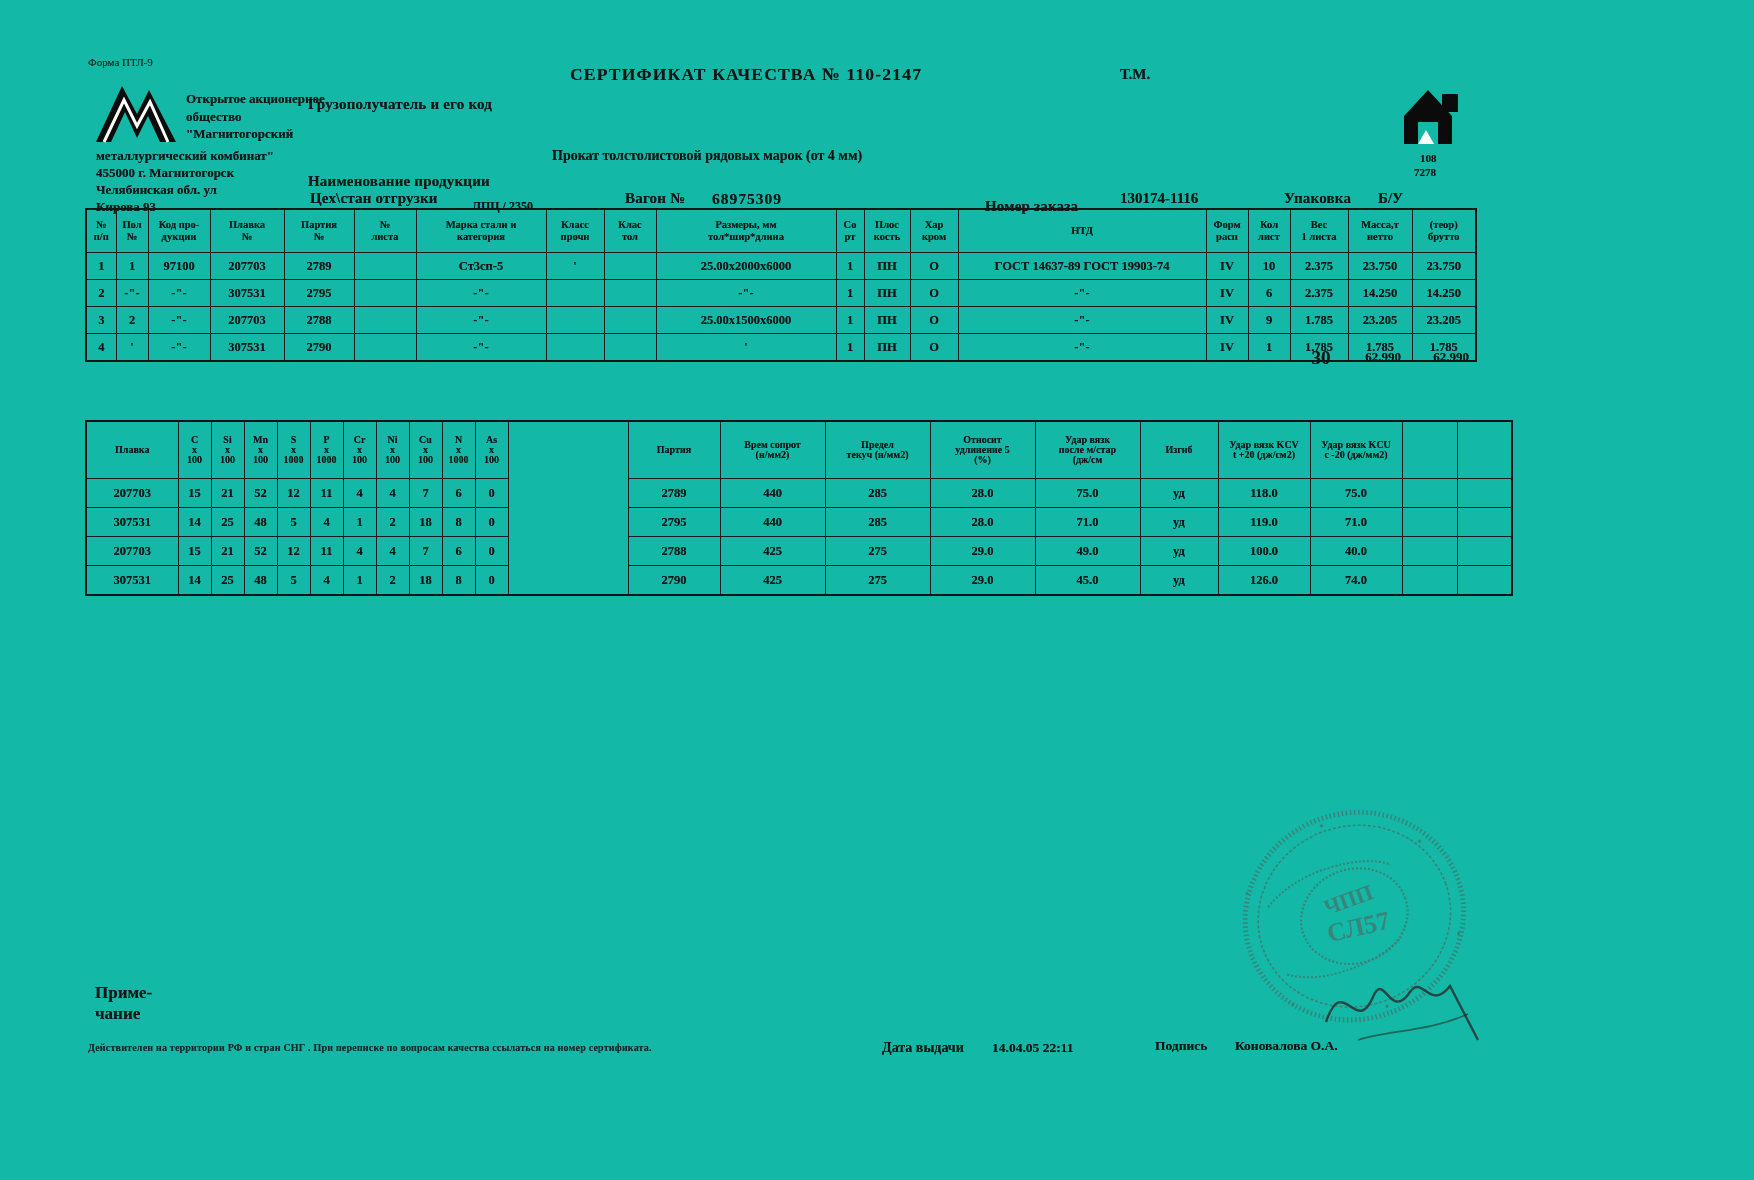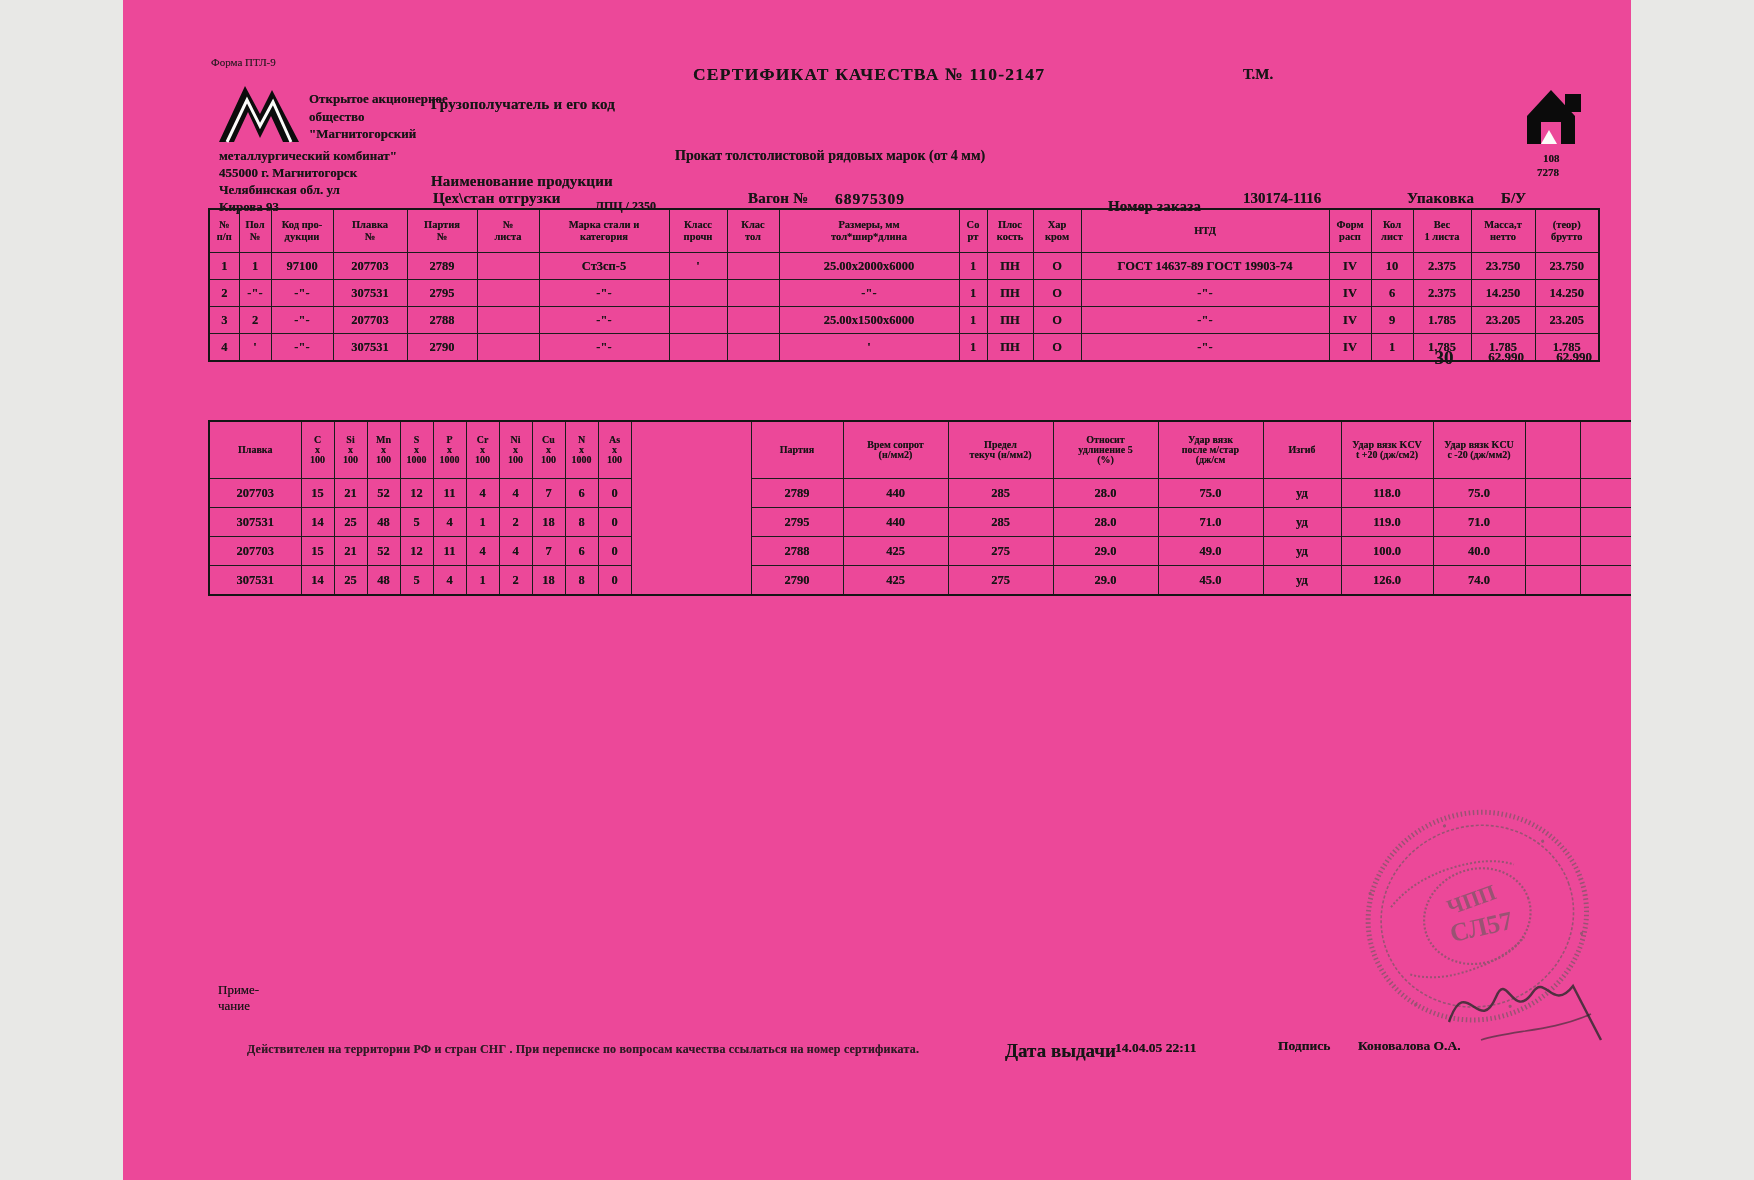--- a/index.html
+++ b/index.html
@@ -4,8 +4,8 @@
 <style>
   html,body{margin:0;padding:0;background:#e8e8e6;}
   .page{
-    position:relative;width:1508px;height:1180px;margin:0 auto;
-    background:#ec4899;color:#161616;overflow:hidden;
+    position:relative;width:1754px;height:1180px;margin:0 auto;
+    background:#14b8a6;color:#161616;overflow:hidden;
     font-family:"Liberation Serif","DejaVu Serif",serif;
     -webkit-font-smoothing:antialiased;
   }

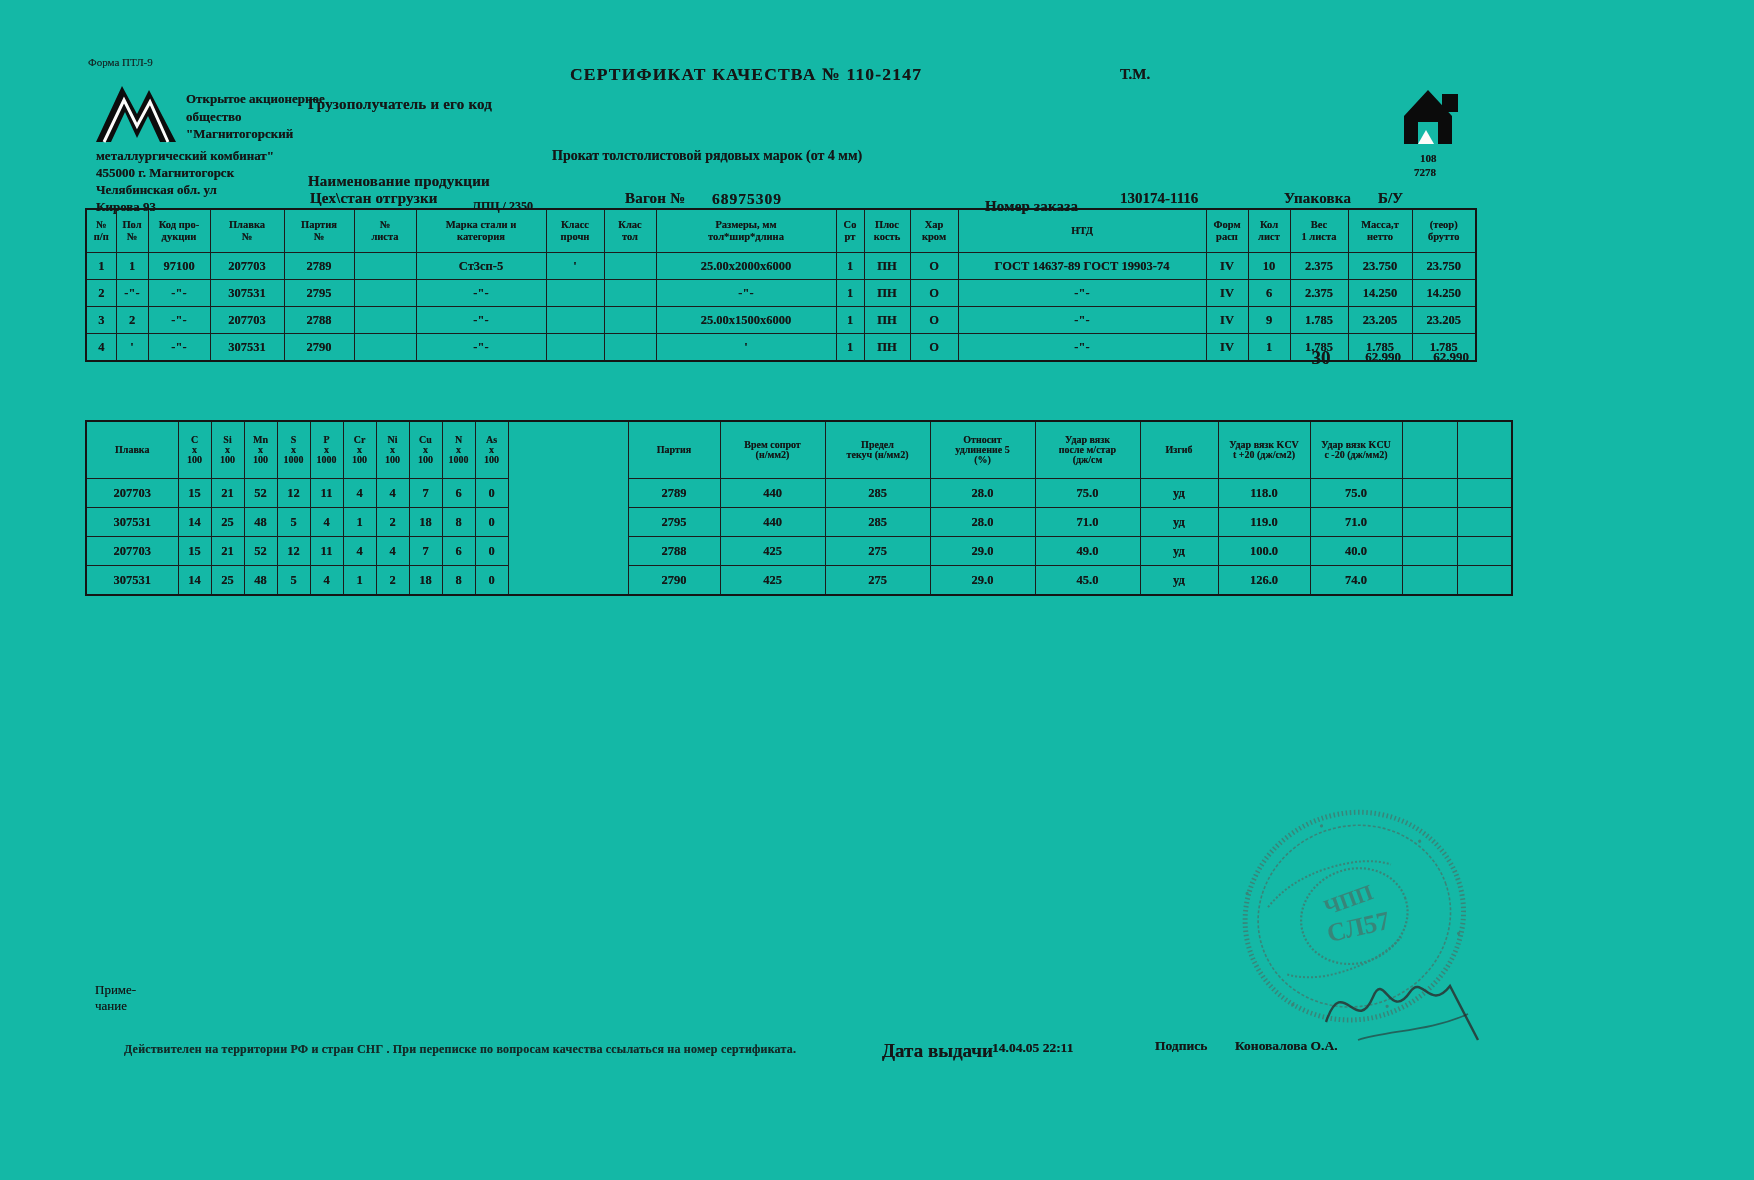--- a/index.html
+++ b/index.html
@@ -415,7 +415,7 @@
       </tbody>
   </table>
 
-  <div class="abs pre scan" style="left:95px;top:982px;font-size:13px;font-weight:400;line-height:1.25;">Приме-
+  <div class="abs pre scan" style="left:95px;top:982px;font-size:17px;font-weight:700;line-height:1.25;">Приме-
 чание</div>
 
   <div class="abs scan faded" style="left:88px;top:1042px;font-size:12px;font-weight:600;letter-spacing:.2px;margin-left:36px;">Действителен на территории РФ и стран СНГ . При переписке по вопросам качества ссылаться на номер сертификата.</div>

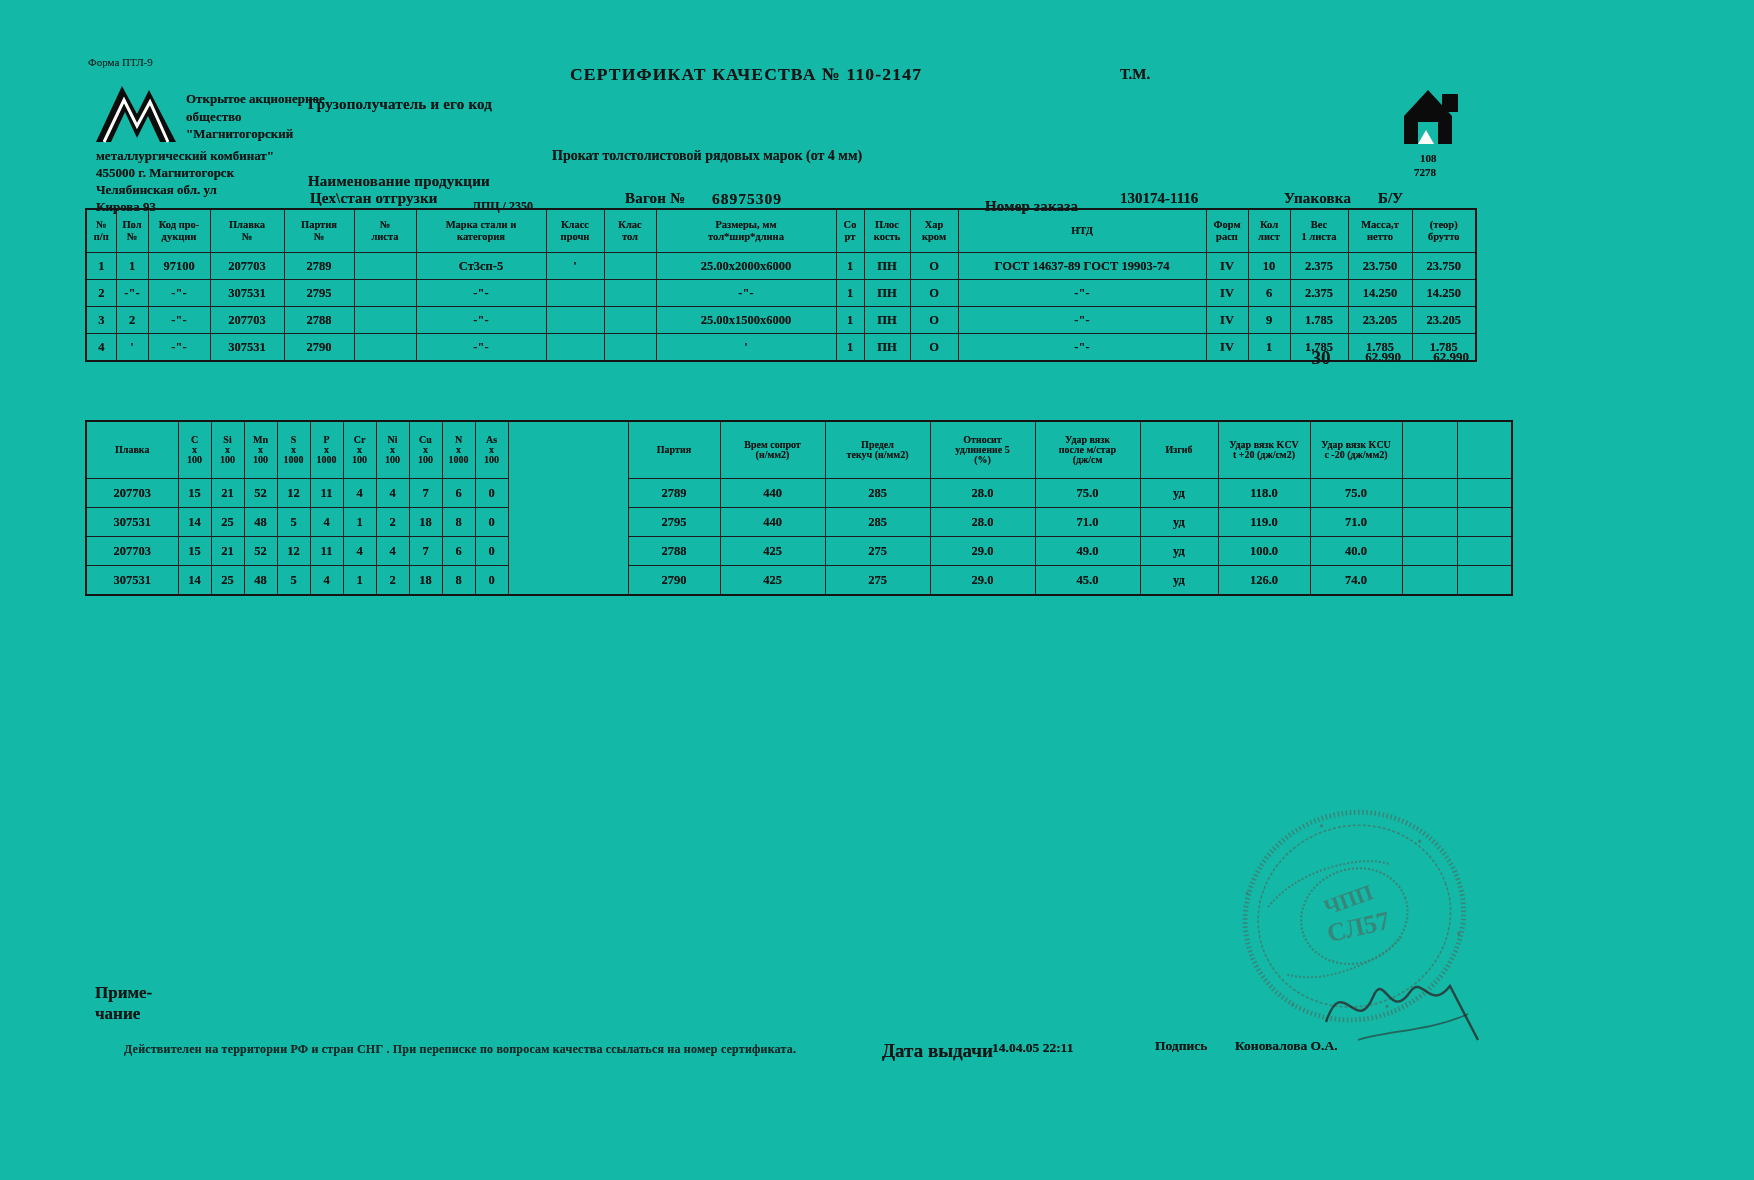--- a/index.html
+++ b/index.html
@@ -418,7 +418,7 @@
   <div class="abs pre scan" style="left:95px;top:982px;font-size:17px;font-weight:700;line-height:1.25;">Приме-
 чание</div>
 
-  <div class="abs scan faded" style="left:88px;top:1042px;font-size:12px;font-weight:600;letter-spacing:.2px;margin-left:36px;">Действителен на территории РФ и стран СНГ . При переписке по вопросам качества ссылаться на номер сертификата.</div>
+  <div class="abs scan faded" style="left:88px;top:1042px;font-size:10px;font-weight:600;letter-spacing:.2px;">Действителен на территории РФ и стран СНГ . При переписке по вопросам качества ссылаться на номер сертификата.</div>
   <div class="abs scan b" style="left:882px;top:1040px;font-size:19px;">Дата выдачи</div>
   <div class="abs scan" style="left:992px;top:1040px;font-size:13.5px;font-weight:600;">14.04.05 22:11</div>
   <div class="abs scan b" style="left:1155px;top:1038px;font-size:13.5px;">Подпись</div>

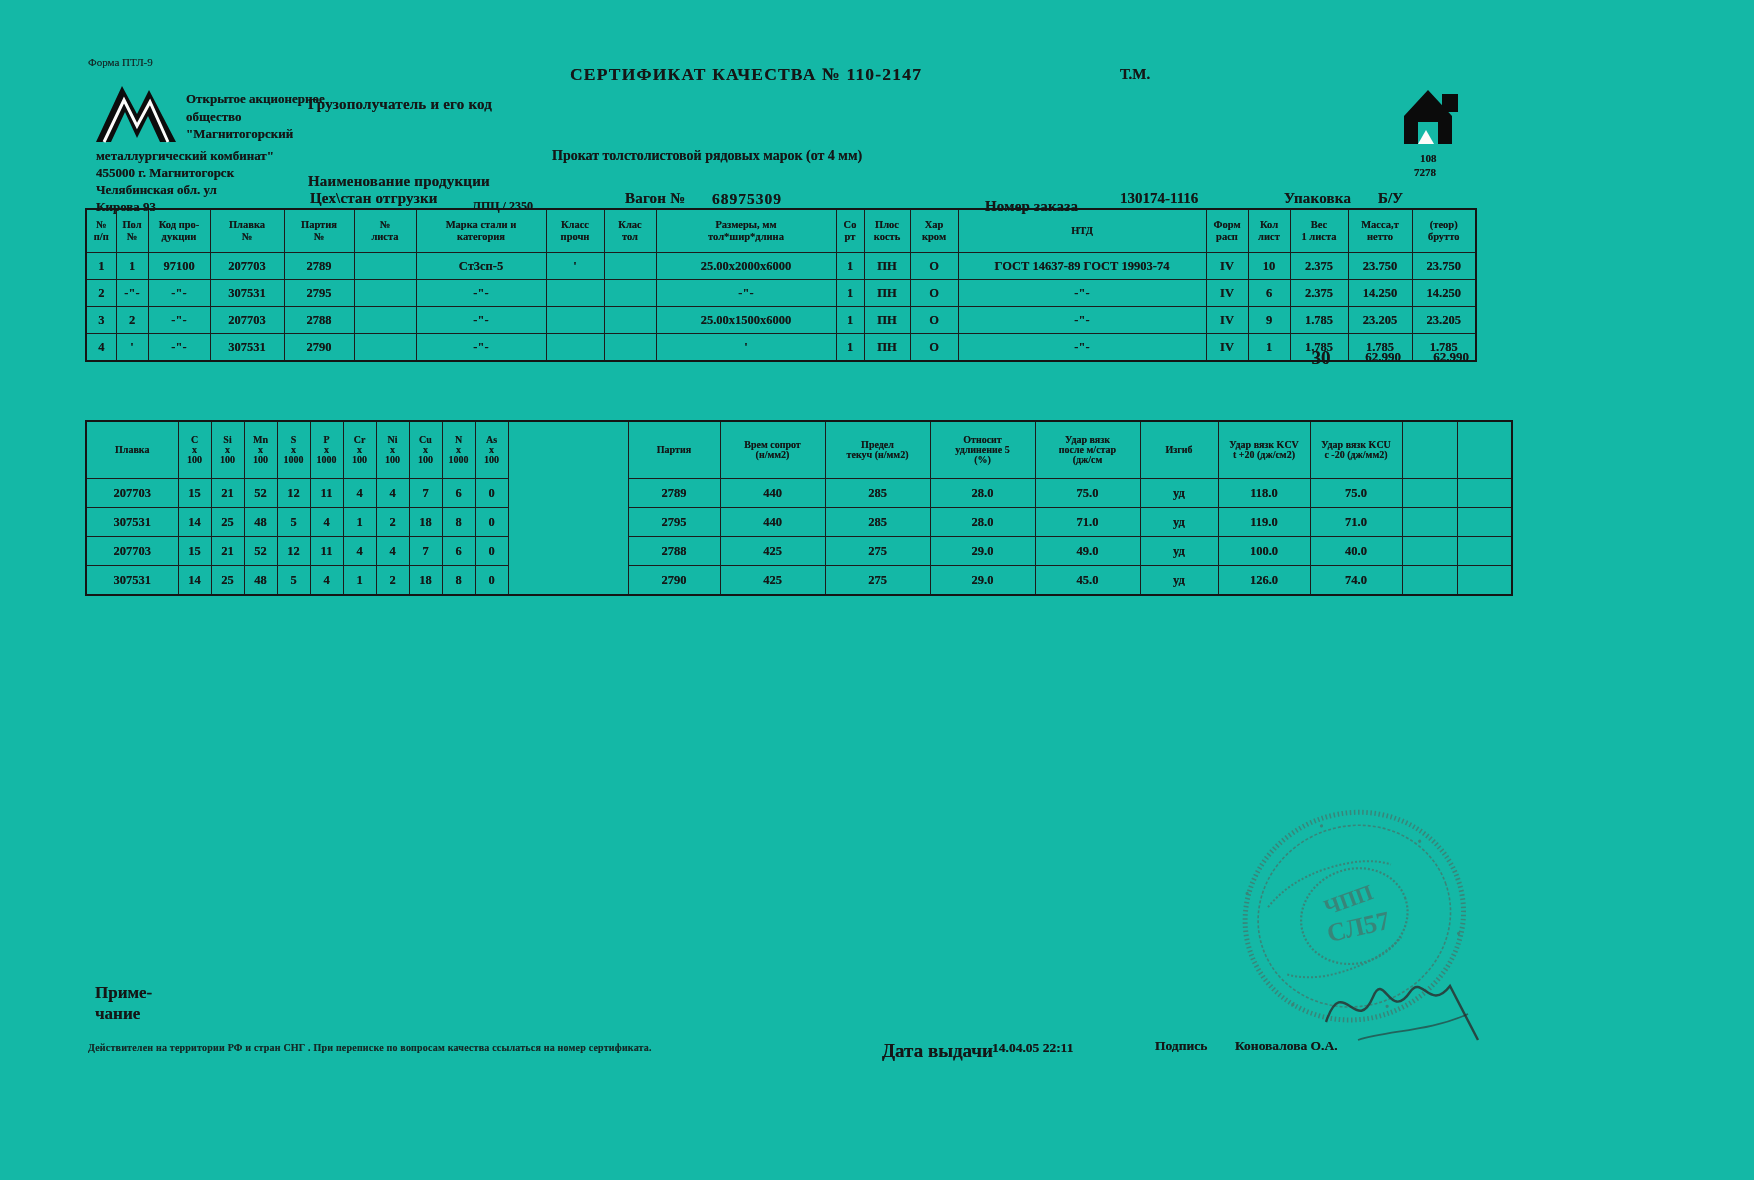--- a/index.html
+++ b/index.html
@@ -419,7 +419,7 @@
 чание</div>
 
   <div class="abs scan faded" style="left:88px;top:1042px;font-size:10px;font-weight:600;letter-spacing:.2px;">Действителен на территории РФ и стран СНГ . При переписке по вопросам качества ссылаться на номер сертификата.</div>
-  <div class="abs scan b" style="left:882px;top:1040px;font-size:19px;">Дата выдачи</div>
+  <div class="abs scan b" style="left:882px;top:1040px;font-size:14px;">Дата выдачи</div>
   <div class="abs scan" style="left:992px;top:1040px;font-size:13.5px;font-weight:600;">14.04.05 22:11</div>
   <div class="abs scan b" style="left:1155px;top:1038px;font-size:13.5px;">Подпись</div>
   <div class="abs scan" style="left:1235px;top:1038px;font-size:13.5px;font-weight:600;">Коновалова О.А.</div>

